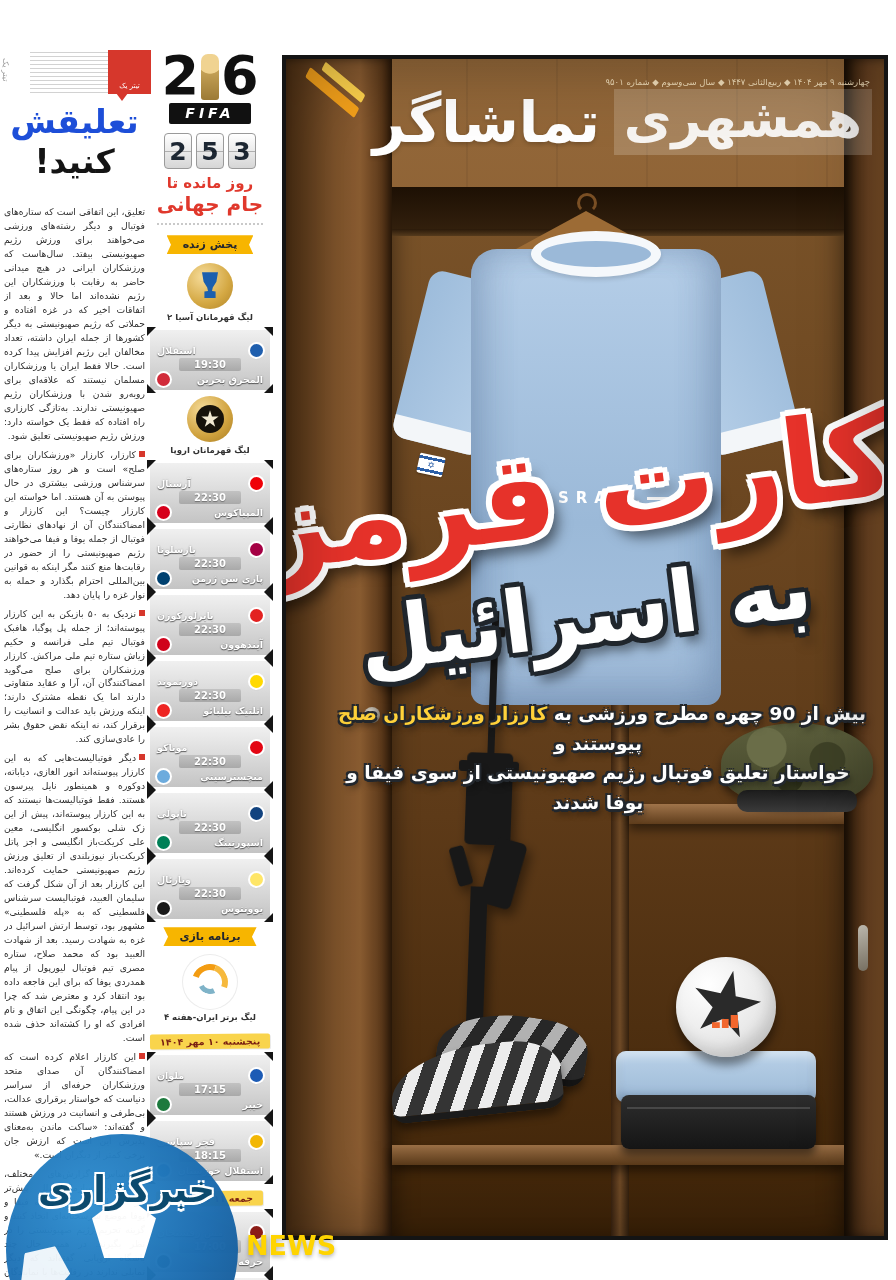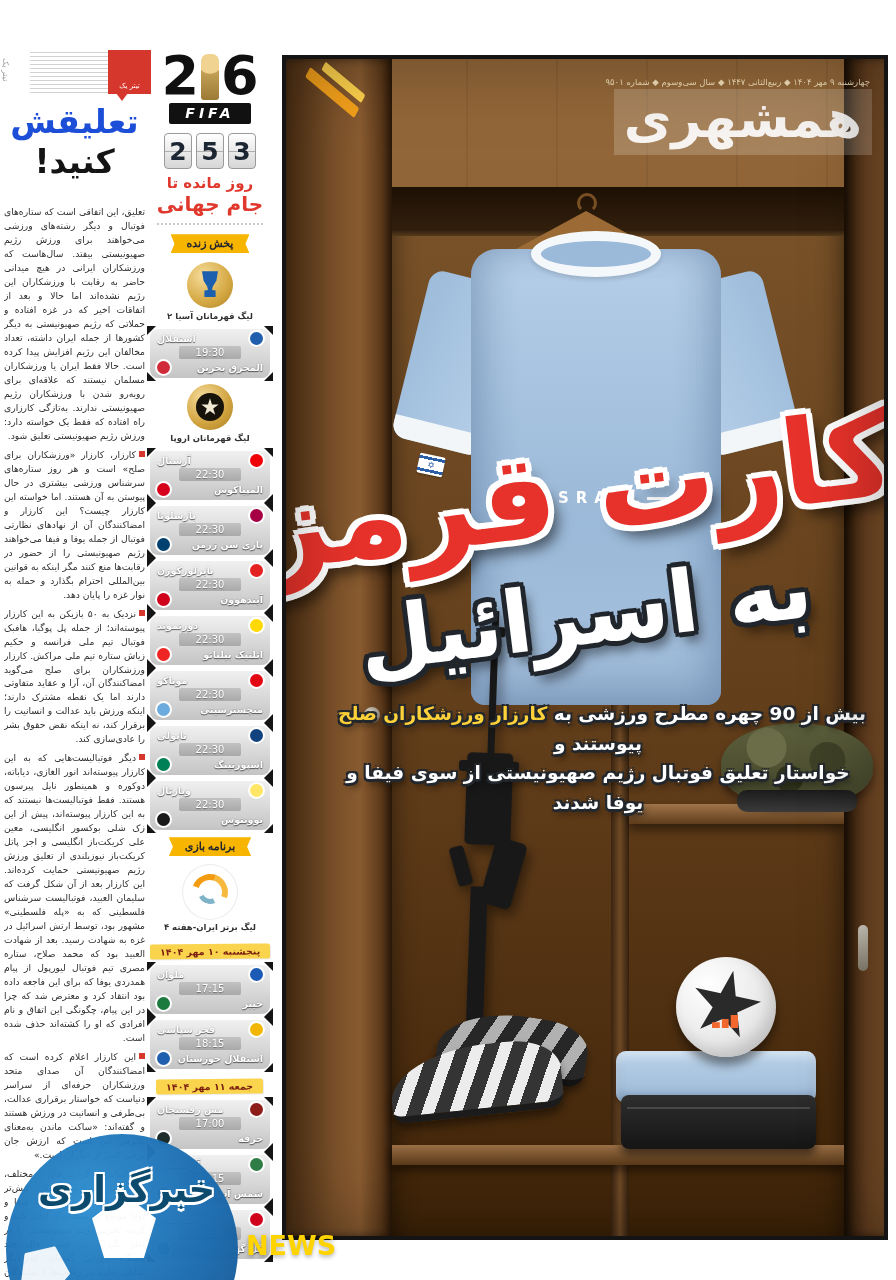--- a/index.html
+++ b/index.html
@@ -507,6 +507,7 @@
     <div class="dateline">چهارشنبه ۹ مهر ۱۴۰۴ ◆ ربیع‌الثانی ۱۴۴۷ ◆ سال سی‌وسوم ◆ شماره ۹۵۰۱</div>
     <div class="masthead">
       <span class="m1">همشهری</span>
+      <span class="m2">تماشاگر</span>
     </div>
 
     <div class="hl hl1">کارت قرمز</div>

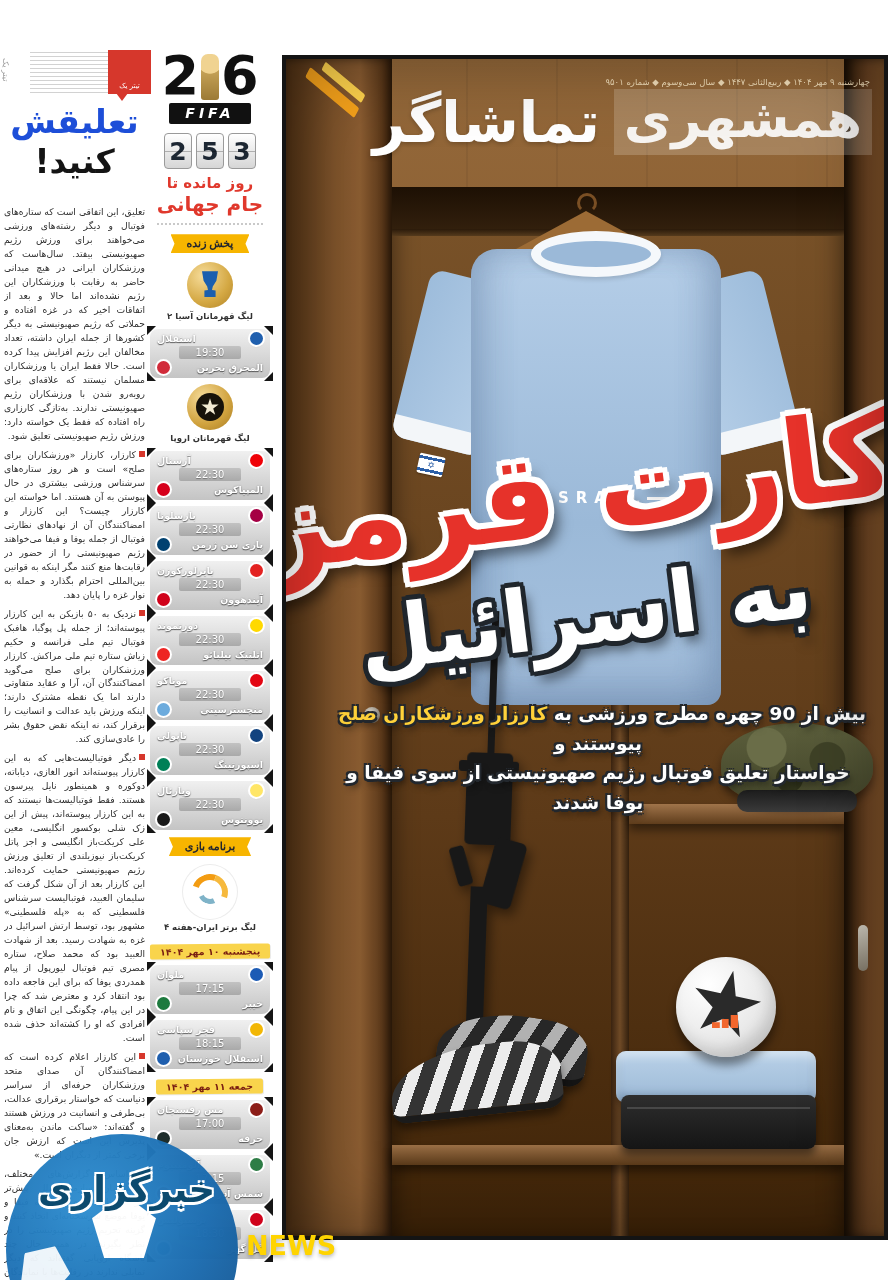--- a/index.html
+++ b/index.html
@@ -42,7 +42,7 @@
   .dotline{border-bottom:2px dotted #c9c9c9;width:86%;margin:7px auto 8px;}
   .badge{display:inline-block;background:#f7b500;color:#23262e;font-weight:bold;font-size:11px;
          padding:3px 16px;clip-path:polygon(0 0,100% 0,95% 50%,100% 100%,0 100%,5% 50%);}
-  .badgewrap{margin:2px 0 9px;font-family:Liberation Serif, serif;}
+  .badgewrap{margin:2px 0 9px;}
   .league{margin:2px 0 8px;}
   .disc{width:46px;height:46px;border-radius:50%;margin:0 auto 3px;position:relative;}
   .disc.acl{background:radial-gradient(circle at 35% 30%,#f6dc9a,#d4a843 60%,#b08226);}

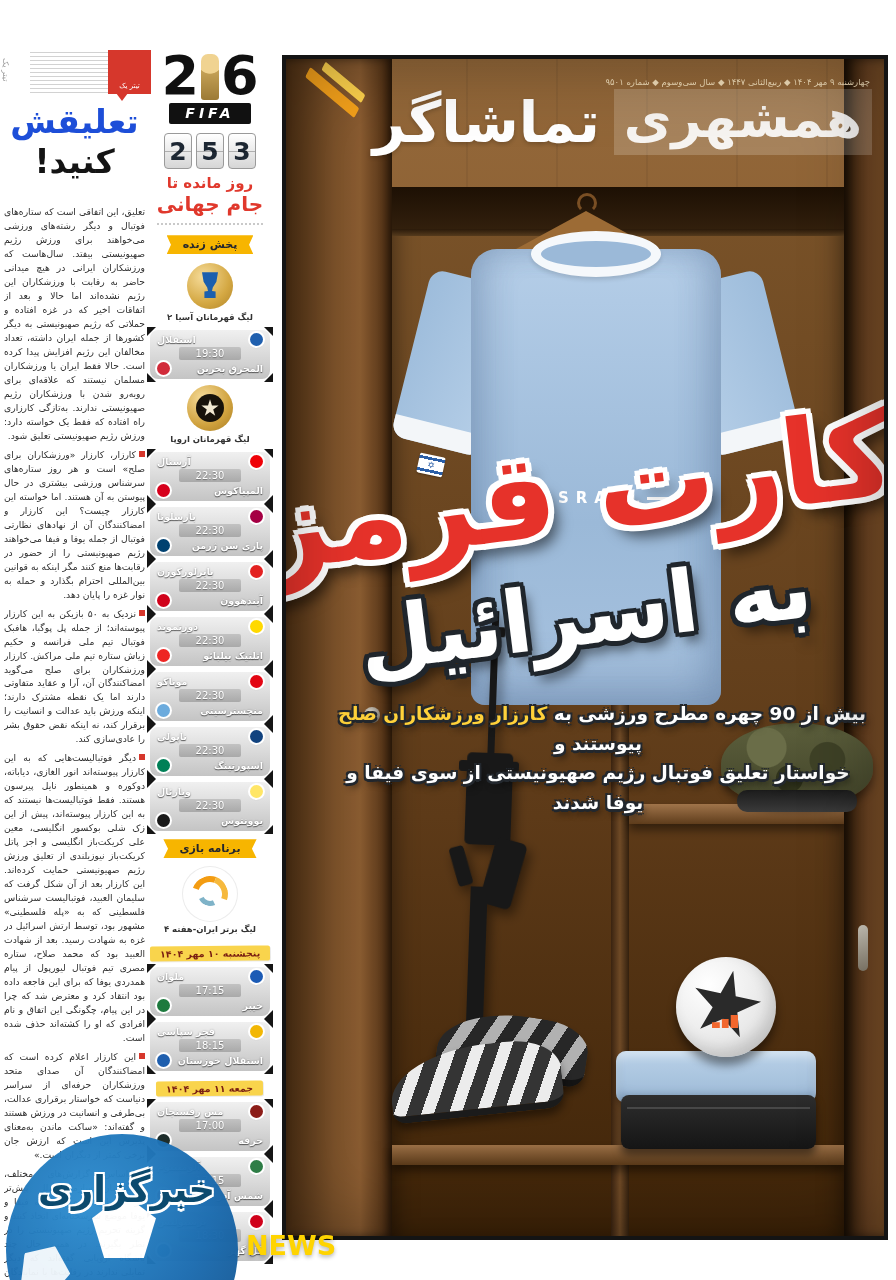--- a/index.html
+++ b/index.html
@@ -62,7 +62,7 @@
   .datebar{display:inline-block;background:#f9d44c;color:#7a1f12;font-weight:bold;font-size:9.5px;
            padding:2px 10px;transform:rotate(-.6deg);border-radius:2px;box-shadow:1px 1px 0 rgba(0,0,0,.08);}
   .match{position:relative;background:linear-gradient(180deg,#f0f0f0,#c4c4c4);margin:0 2px 6px;
-         padding:2px 0 4px;border-radius:8px;}
+         padding:13px 0 4px;border-radius:2px;}
   .c{position:absolute;width:0;height:0;border-style:solid;}
   .c.tl{top:-3px;left:-3px;border-width:9px 9px 0 0;border-color:#151515 transparent transparent transparent;}
   .c.tr{top:-3px;right:-3px;border-width:9px 0 0 9px;border-color:#151515 transparent transparent transparent;}

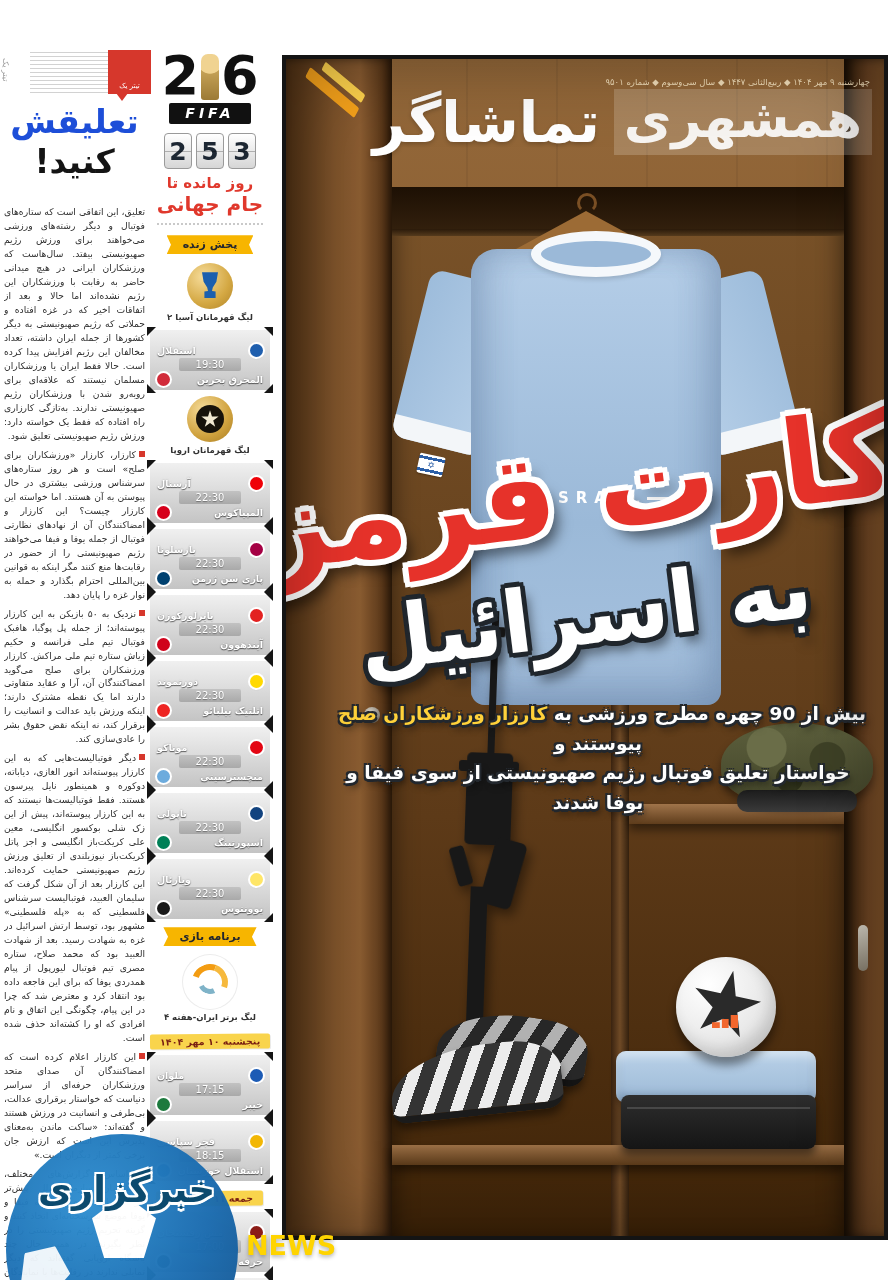--- a/index.html
+++ b/index.html
@@ -72,7 +72,7 @@
   .mname{font-size:9.5px;font-weight:bold;color:#fff;direction:rtl;white-space:nowrap;
          text-shadow:0 1px 1px rgba(0,0,0,.55),0 0 2px rgba(0,0,0,.3);}
   .mlogo{width:13px;height:13px;border-radius:50%;box-shadow:0 0 0 2px #fff,0 1px 2px rgba(0,0,0,.4);flex:none;}
-  .mtime{width:62px;margin:1px auto;background:linear-gradient(#c2c2c2,#a9a9a9);color:#fff;font-weight:normal;
+  .mtime{width:62px;margin:1px auto;background:linear-gradient(#c2c2c2,#a9a9a9);color:#fff;font-weight:bold;
          font-size:10px;text-align:center;border-radius:2px;height:13px;line-height:13px;
          text-shadow:0 1px 1px rgba(0,0,0,.35);}
   

